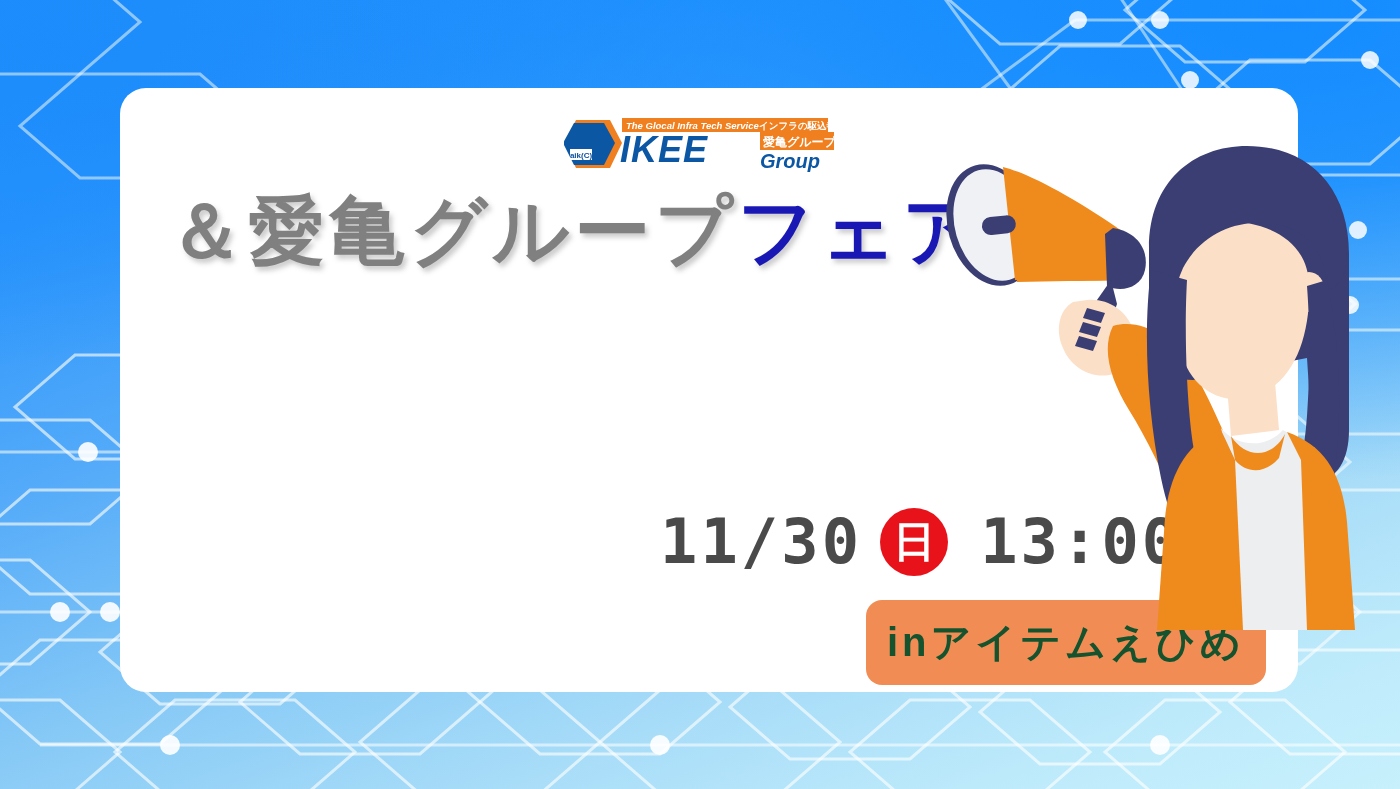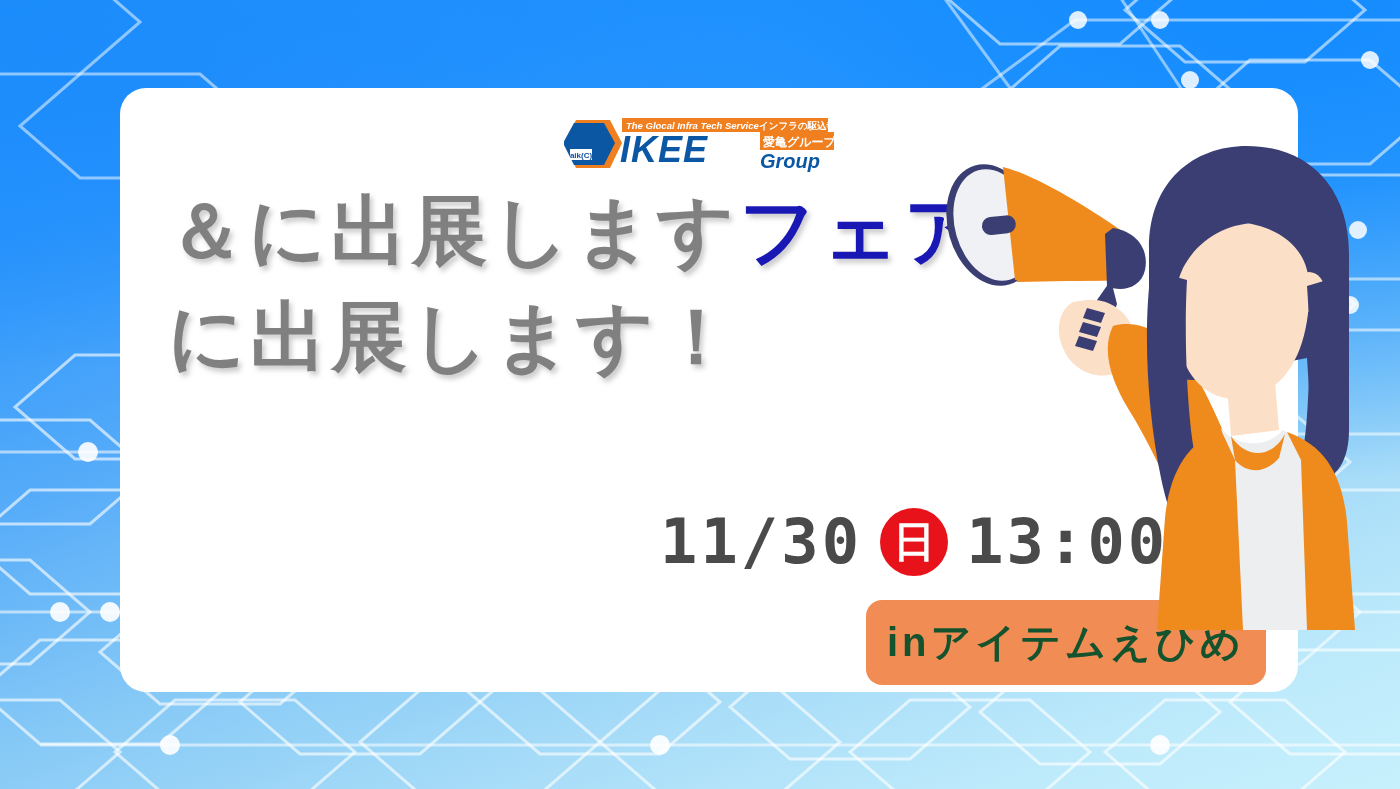--- a/index.html
+++ b/index.html
@@ -236,7 +236,7 @@
   </div>
 
   <div id="headline">
-    <div class="hl-line"><span>＆に出展します</span><span class="hl-blue">フェア」</span></div>
+    <div class="hl-line"><span>＆愛亀グループ</span><span class="hl-blue">フェア」</span></div>
     <div class="hl-line">に出展します！</div>
   </div>
 

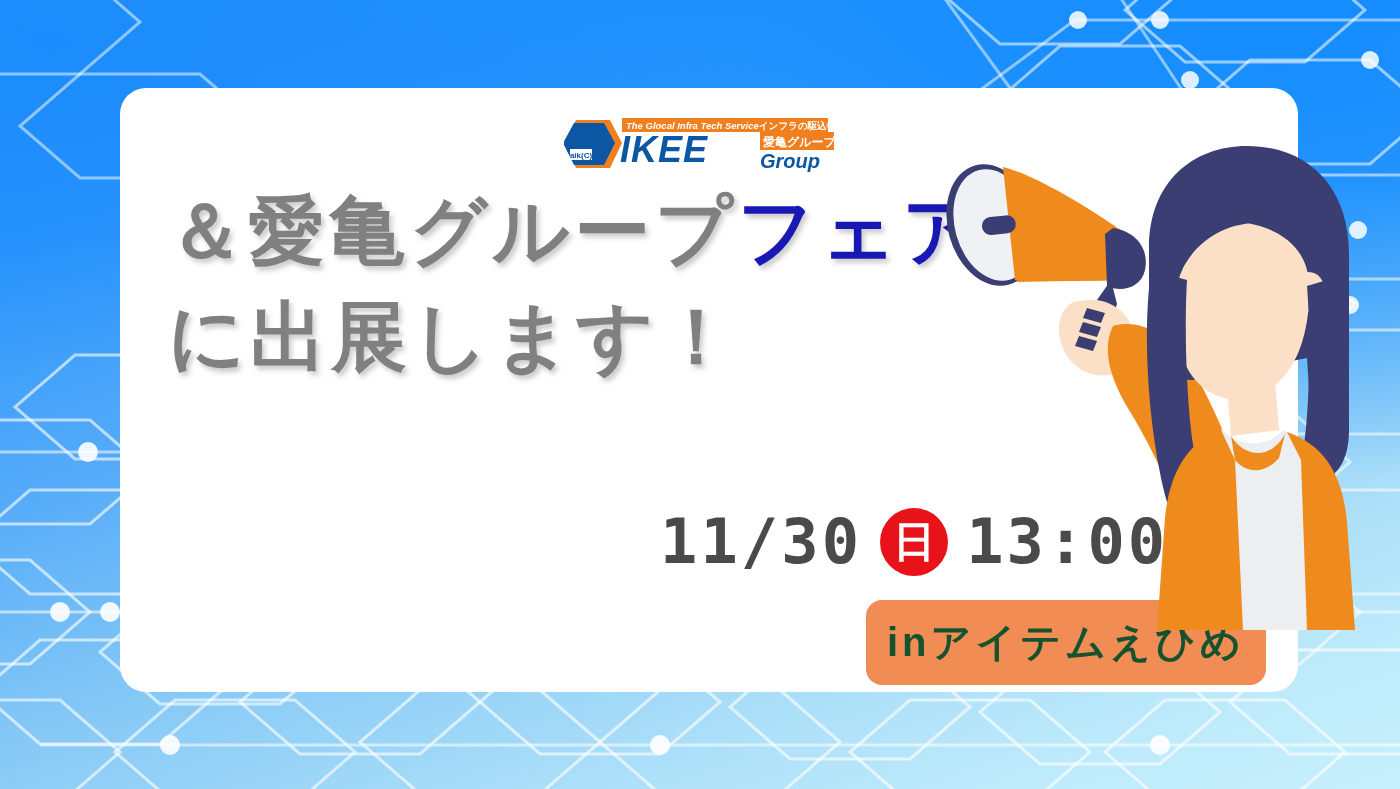--- a/index.html
+++ b/index.html
@@ -237,7 +237,6 @@
 
   <div id="headline">
     <div class="hl-line"><span>＆愛亀グループ</span><span class="hl-blue">フェア」</span></div>
-    <div class="hl-line">に出展します！</div>
   </div>
 
   <div id="date-row">

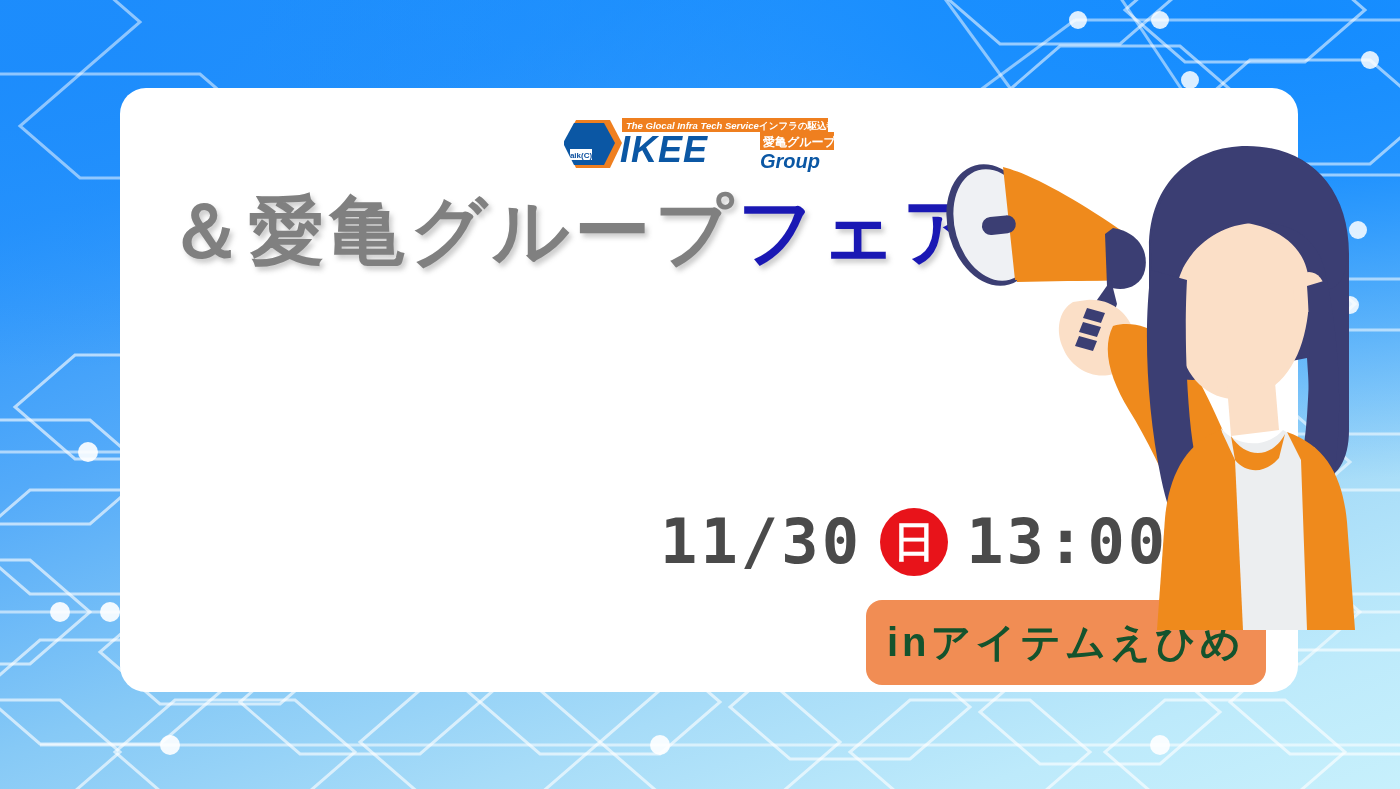--- a/index.html
+++ b/index.html
@@ -97,7 +97,7 @@
     margin:0 18px;
     flex:0 0 auto;
   }
-  #time-txt { }
+  #time-txt { margin-left:14px; }
   #tilde { font-size:56px; margin-left:2px; }
 
   

